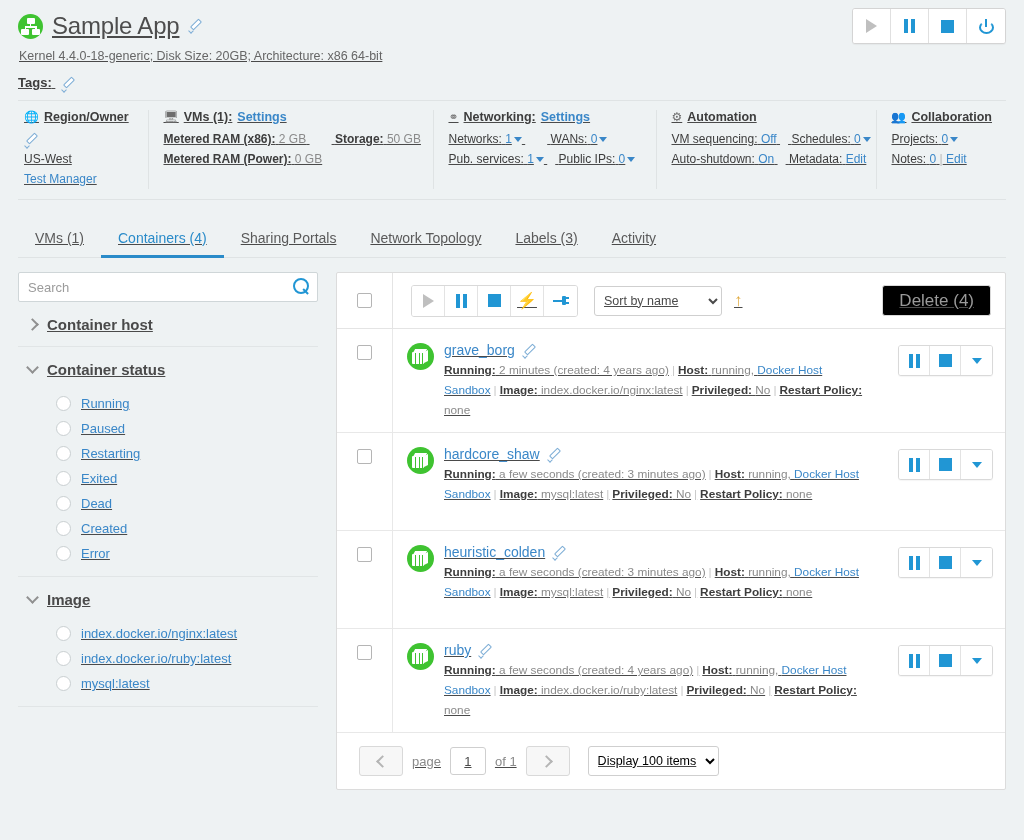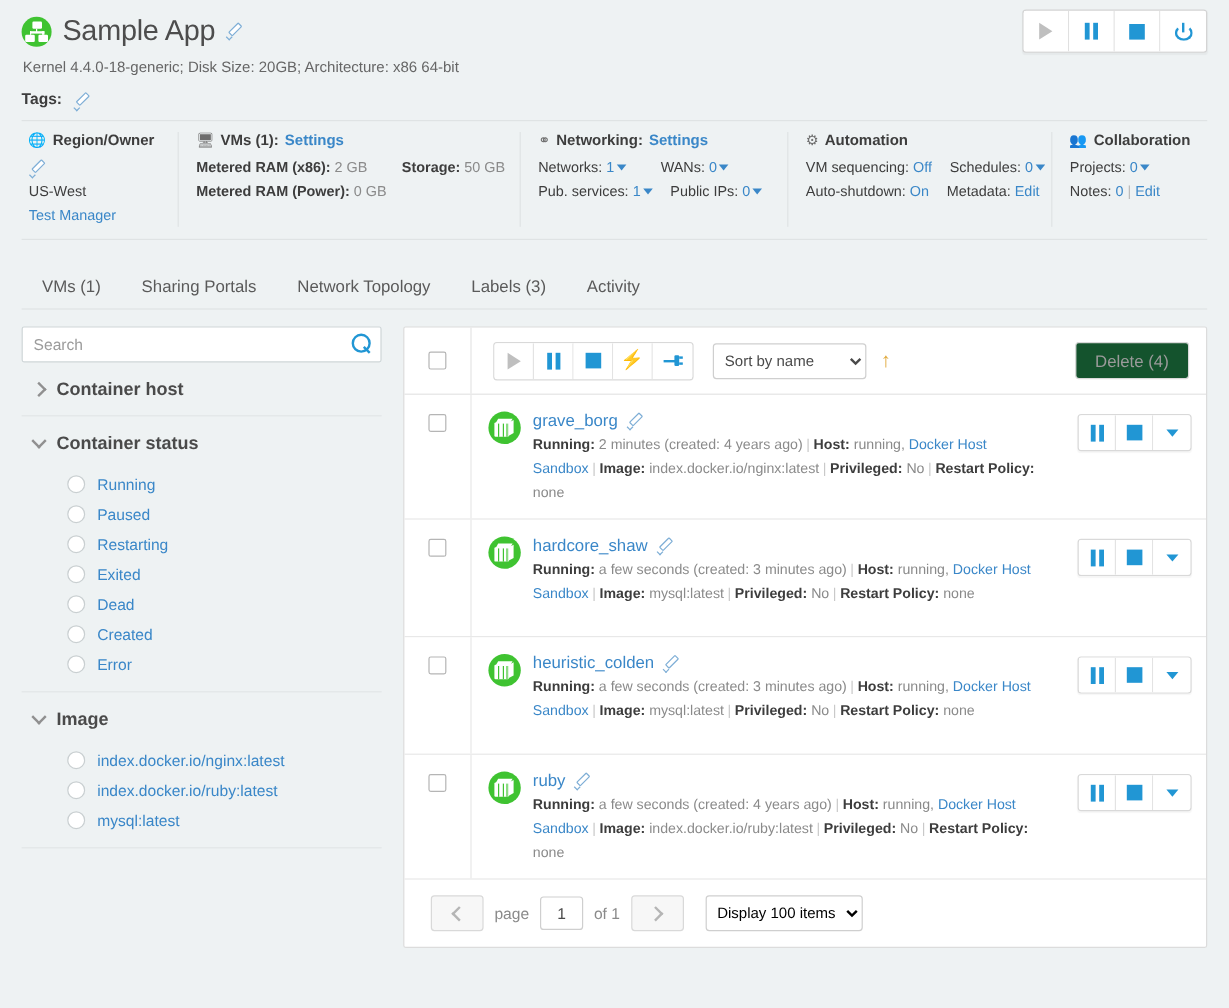--- a/index.html
+++ b/index.html
@@ -15,7 +15,7 @@
   a { color: #3a87c8; text-decoration: none; }
 
   
-  .page { width: 1024px; height: 840px; position: relative; }
+  .page { width: 1024px; height: 840px; position: relative; text-decoration: underline; }
   .hdr { padding: 8px 18px 0 18px; position: relative; }
   .title-row { display: flex; align-items: center; gap: 9px; height: 36px; }
   .app-icon {

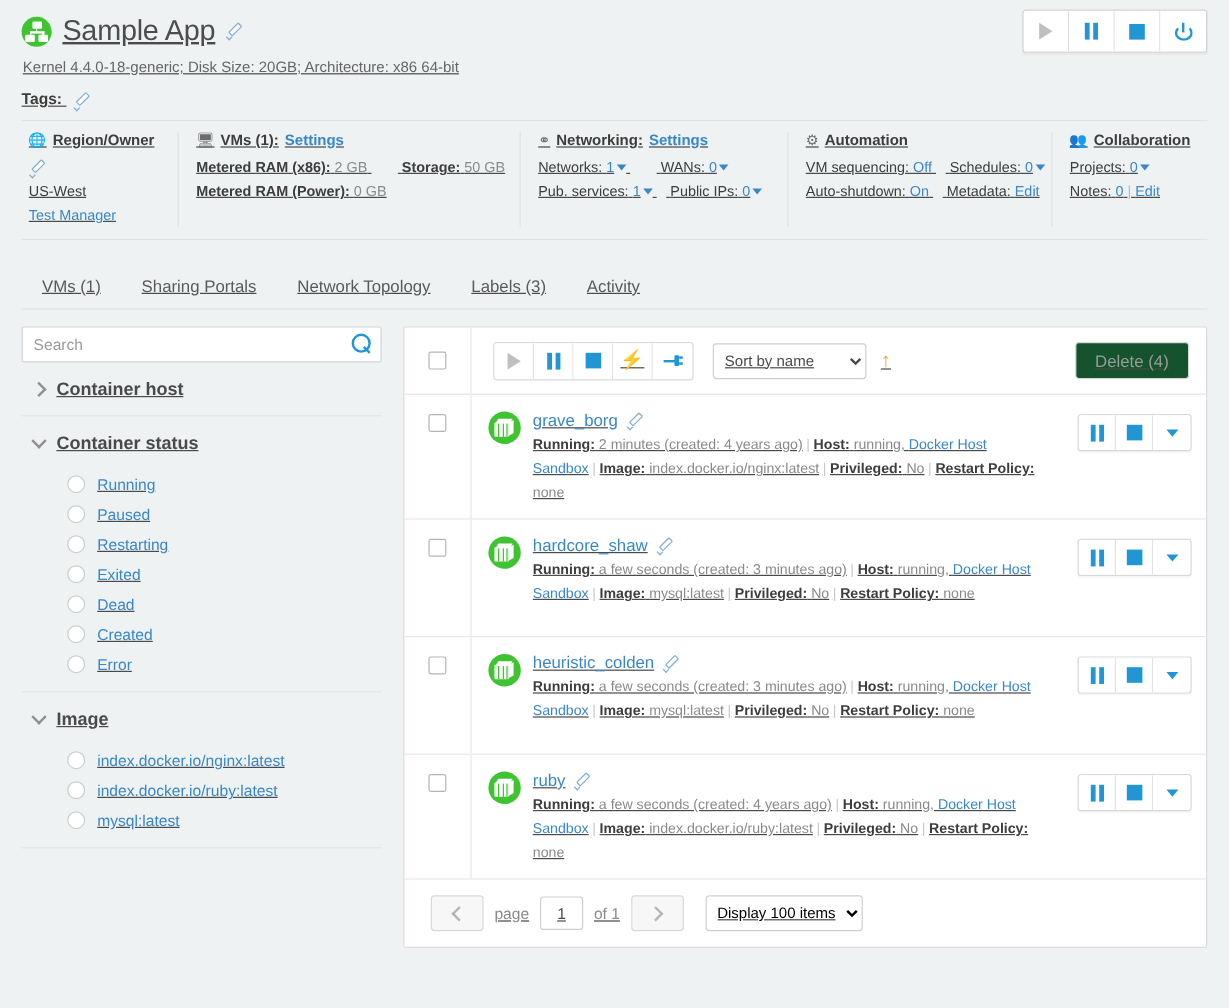--- a/index.html
+++ b/index.html
@@ -361,6 +361,7 @@
 
   <div class="tabs">
     <div class="tab"><span>VMs (1)</span></div>
+    <div class="tab active"><span>Containers (4)</span></div>
     <div class="tab"><span>Sharing Portals</span></div>
     <div class="tab"><span>Network Topology</span></div>
     <div class="tab"><span>Labels (3)</span></div>

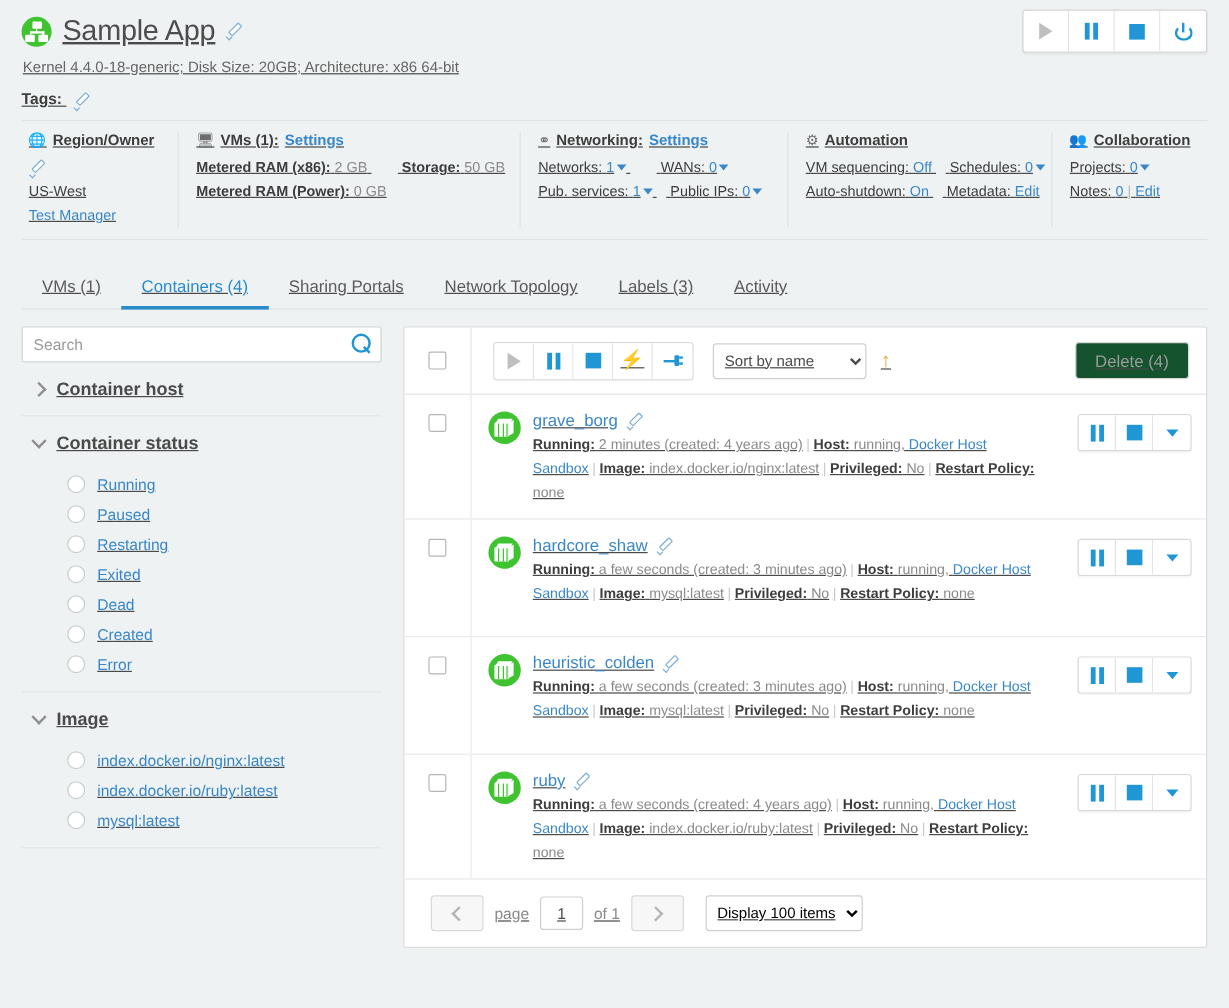--- a/index.html
+++ b/index.html
@@ -162,8 +162,8 @@
   }
   .sortarrow { margin-left:12px; color:#e0a93c; font-size:17px; cursor:pointer; line-height:1; }
   .del-btn {
-    margin-left:auto; height:31px; padding: 0 16px; font-size:14px; color:#9a9a9a;
-    background:#14532d; border:1px solid #d9d9d9; border-radius:3px; cursor:pointer;
+    margin-left:auto; height:31px; padding: 0 16px; font-size:17px; color:#9a9a9a;
+    background:#000000; border:1px solid #d9d9d9; border-radius:3px; cursor:pointer;
     font-family:"Liberation Sans", sans-serif;
     text-align:right;
   }

